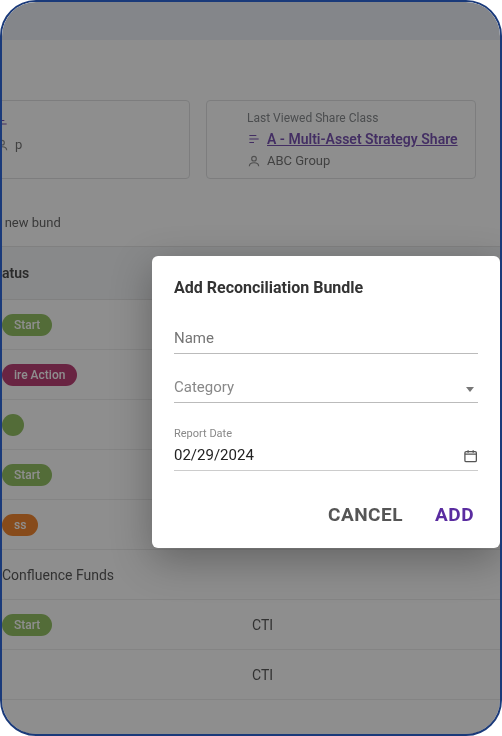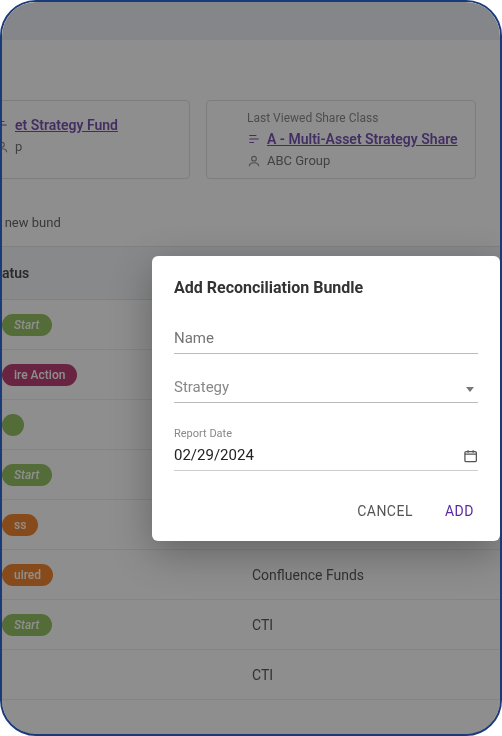--- a/index.html
+++ b/index.html
@@ -59,7 +59,6 @@
           <svg viewBox="0 0 24 24" fill="none" stroke="#5a2ca0" stroke-width="2">
               <path d="M4 6h12M4 12h16M4 18h8"></path>
             </svg>
-          <span>et Strategy Fund</span>
         </a>
         <div class="sub">
           <svg viewBox="0 0 24 24" fill="none" stroke="#777" stroke-width="2">

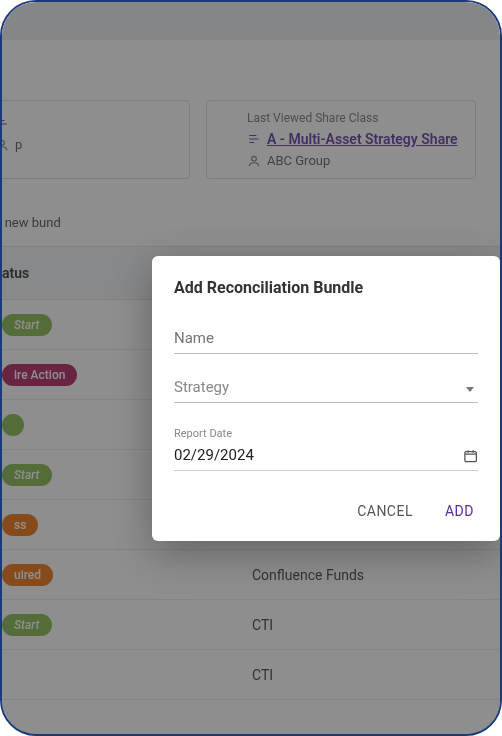--- a/index.html
+++ b/index.html
@@ -22,7 +22,7 @@
   .cell-status { width: 250px; padding: 10px 0 10px 0; }
   .cell-company { font-size: 14px; color: #333; text-align: right; }
   .pill { display: inline-block; border-radius: 999px; padding: 4px 12px; font-size: 12px; color: #fff; font-weight: 500; }
-  .pill.green { background: #7cb342; font-style: italic; }
+  .pill.green { background: #7cb342; }
   .pill.magenta { background: #ad1457; }
   .pill.orange { background: #ef6c00; }
   .pill.circle { width: 22px; height: 22px; padding: 0; background: #7cb342; vertical-align: middle; }

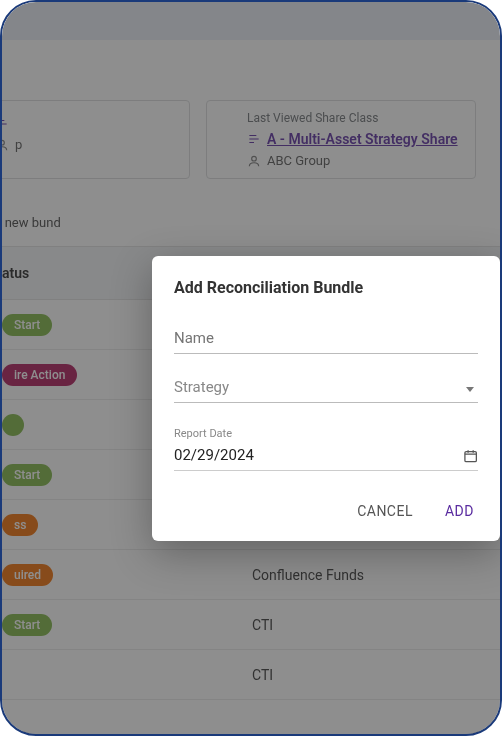--- a/index.html
+++ b/index.html
@@ -139,7 +139,7 @@
       </div>
 
       <div class="field">
-        <span class="placeholder">Strategy</span>
+        <span class="placeholder">Category</span>
         <span class="caret"></span>
       </div>
 

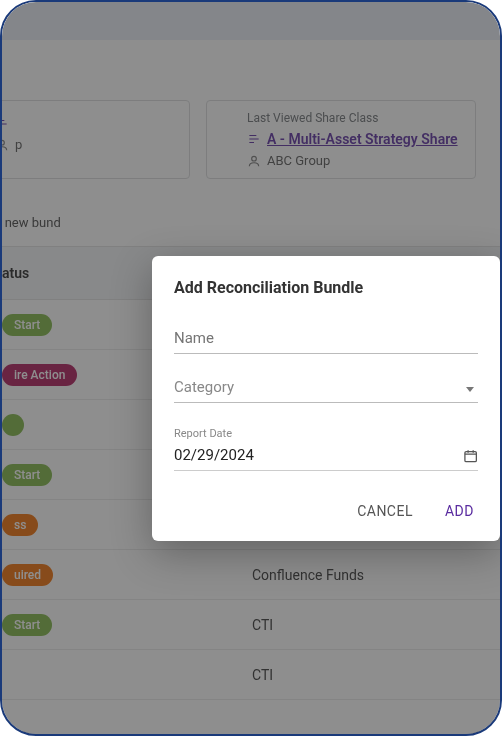--- a/index.html
+++ b/index.html
@@ -40,7 +40,7 @@
   .caret { position: absolute; right: 4px; bottom: 10px; width: 0; height: 0; border-left: 4px solid transparent; border-right: 4px solid transparent; border-top: 5px solid #777; }
   .cal-icon { width: 18px; height: 18px; color: #555; cursor: pointer; }
   .actions { display: flex; justify-content: flex-end; gap: 24px; margin-top: 26px; }
-  .btn { background: none; border: none; font-size: 14px; font-weight: 400; letter-spacing: 0.5px; cursor: pointer; padding: 6px 4px; }
+  .btn { background: none; border: none; font-size: 19px; font-weight: 700; letter-spacing: 0.5px; cursor: pointer; padding: 6px 4px; }
   .btn.cancel { color: #555; }
   .btn.add { color: #5a2ca0; }
 </style>

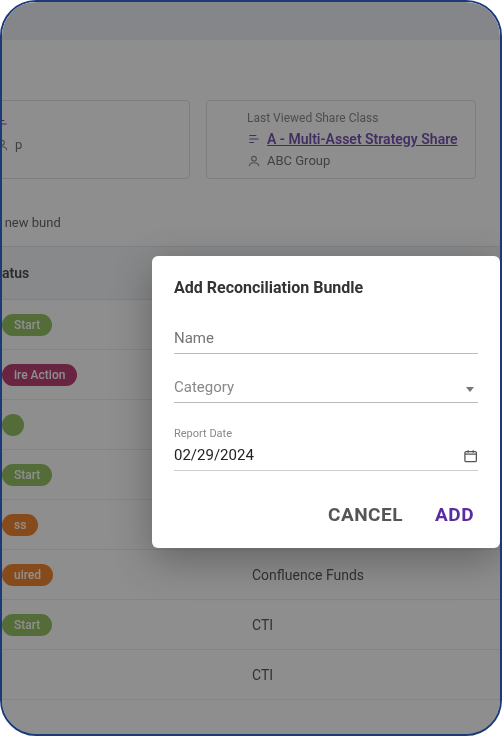--- a/index.html
+++ b/index.html
@@ -114,7 +114,6 @@
             <div class="cell-company">Confluence Funds</div>
           </div>
           <div class="table-row">
-            <div class="cell-status"><span class="pill orange">uired</span></div>
             <div class="cell-company">Confluence Funds</div>
           </div>
           <div class="table-row">

